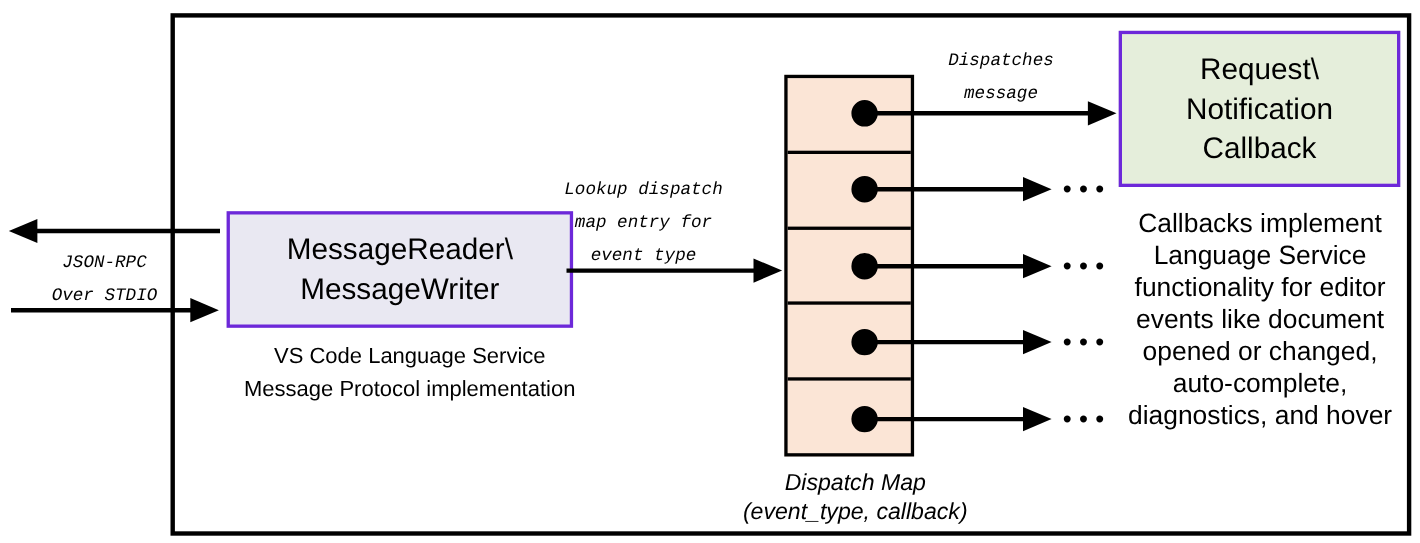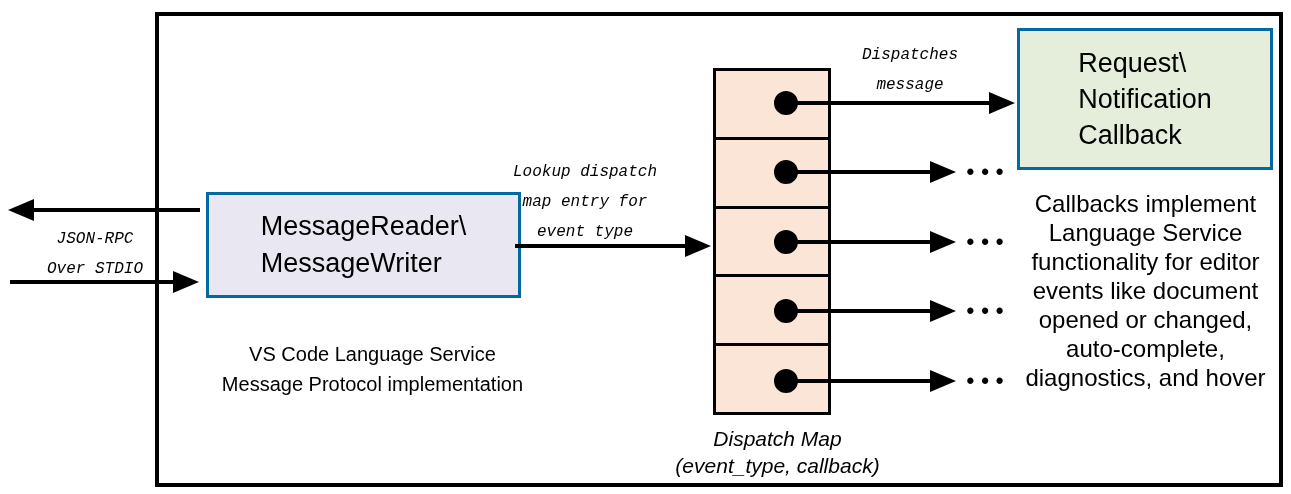--- a/index.html
+++ b/index.html
@@ -22,9 +22,9 @@
     white-space:pre-line;
   }
   .box{
-    position:absolute;box-sizing:border-box;border:3px solid #0369a1;
+    position:absolute;box-sizing:border-box;border:3px solid #6d28d9;
     display:flex;align-items:center;justify-content:center;
-    text-align:left;white-space:pre-line;
+    text-align:center;white-space:pre-line;
   }
   .reader-box{
     left:206px;top:192px;width:315px;height:106px;

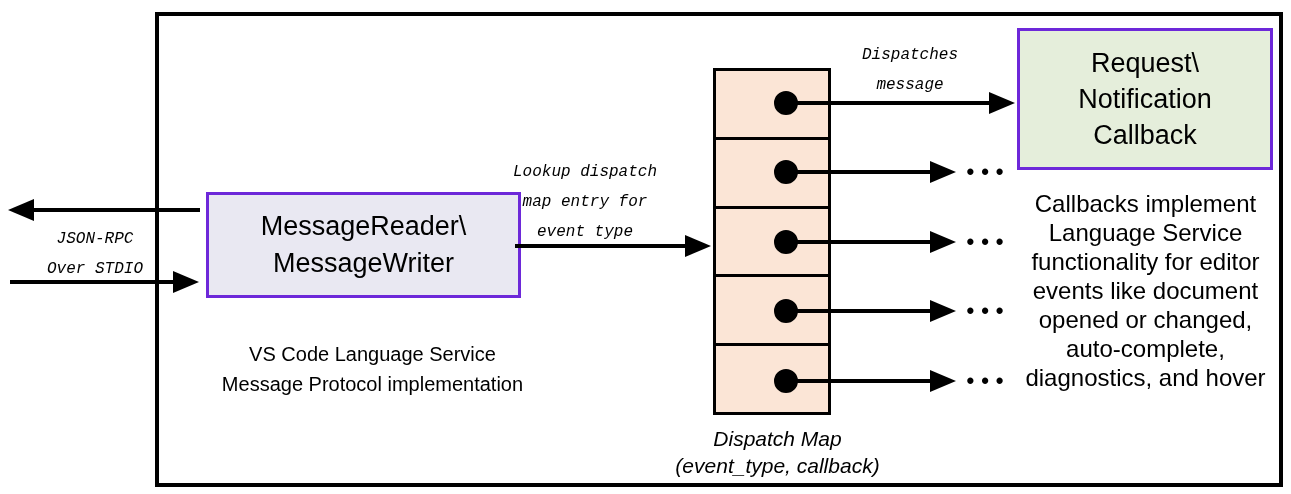--- a/index.html
+++ b/index.html
@@ -45,7 +45,7 @@
     position:absolute;text-align:center;white-space:pre-line;
     font-size:20px;line-height:30px;
   }
-  .reader-caption{left:190px;top:309px;width:365px;margin-top:30px;}
+  .reader-caption{left:190px;top:309px;width:365px;}
   .dispatch-caption{left:640px;top:425px;width:275px;font-size:21px;line-height:27px;font-style:italic;}
   .callbacks-note{left:1018px;top:189px;width:255px;font-size:24px;line-height:29px;}
   .anno{

